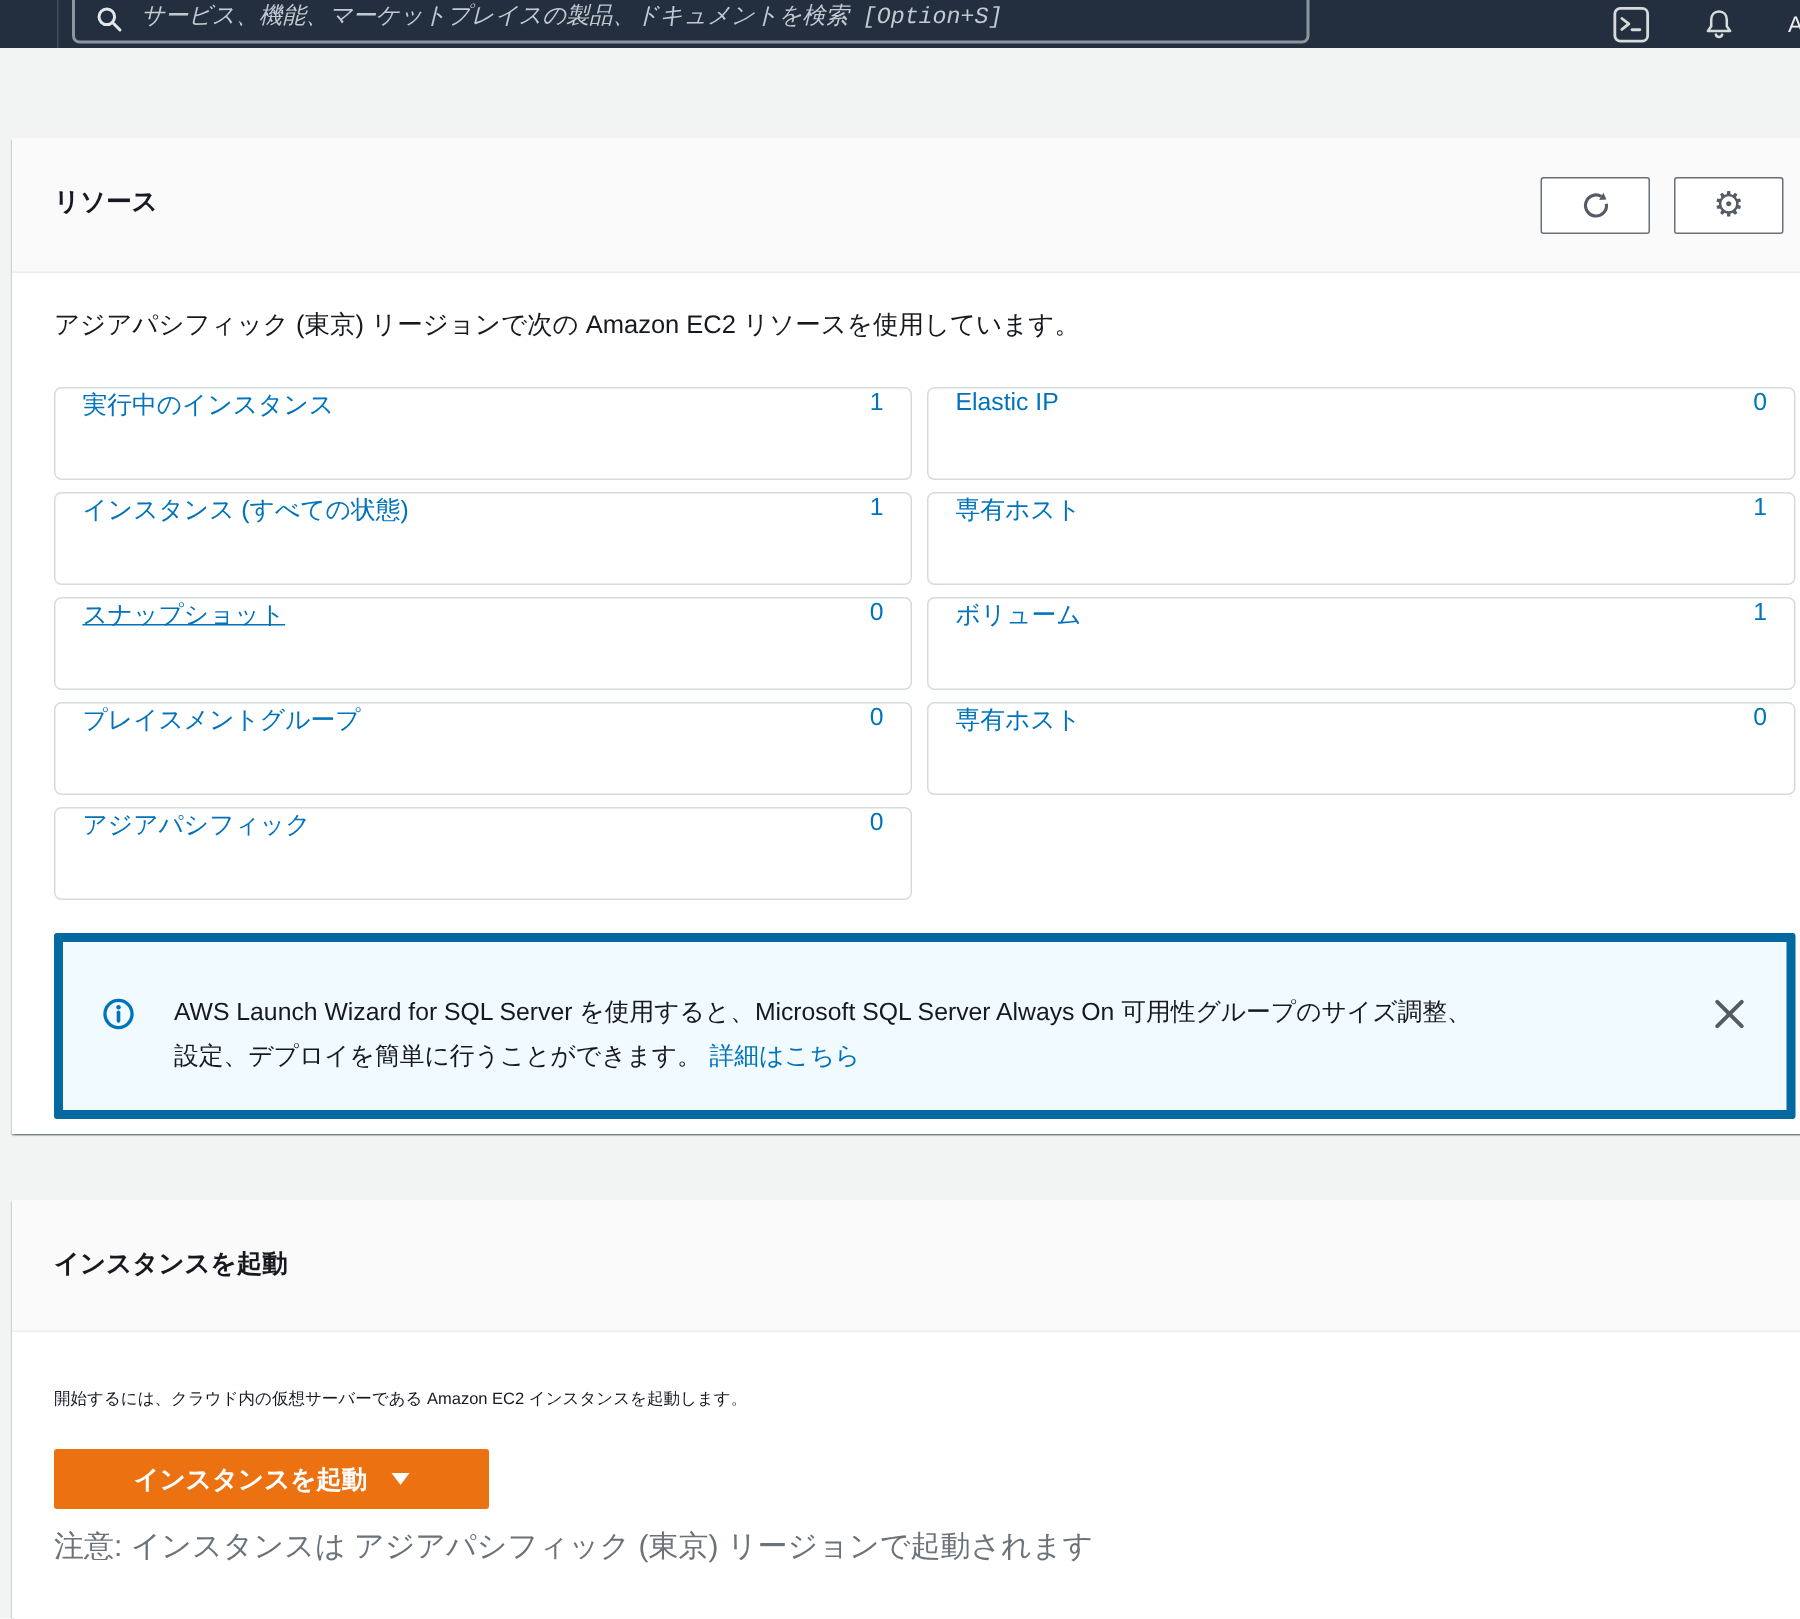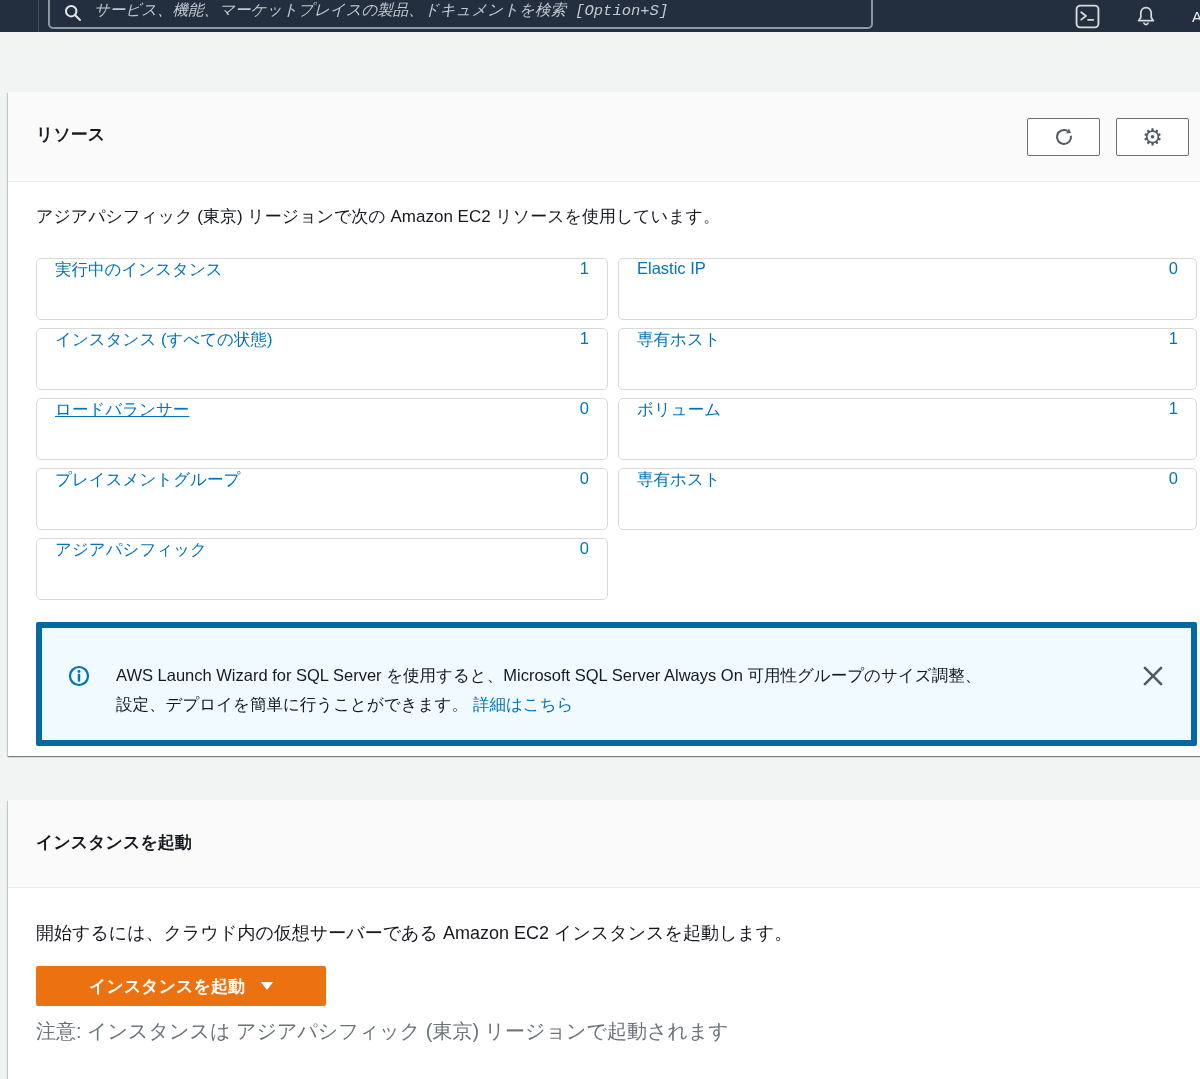--- a/index.html
+++ b/index.html
@@ -175,7 +175,7 @@
   </div>
 
   <div class="tile">
-    <a class="tile-link hovered">ロードバランサー</a>
+    <a class="tile-link hovered">スナップショット</a>
     <a class="tile-count">0</a>
   </div>
 

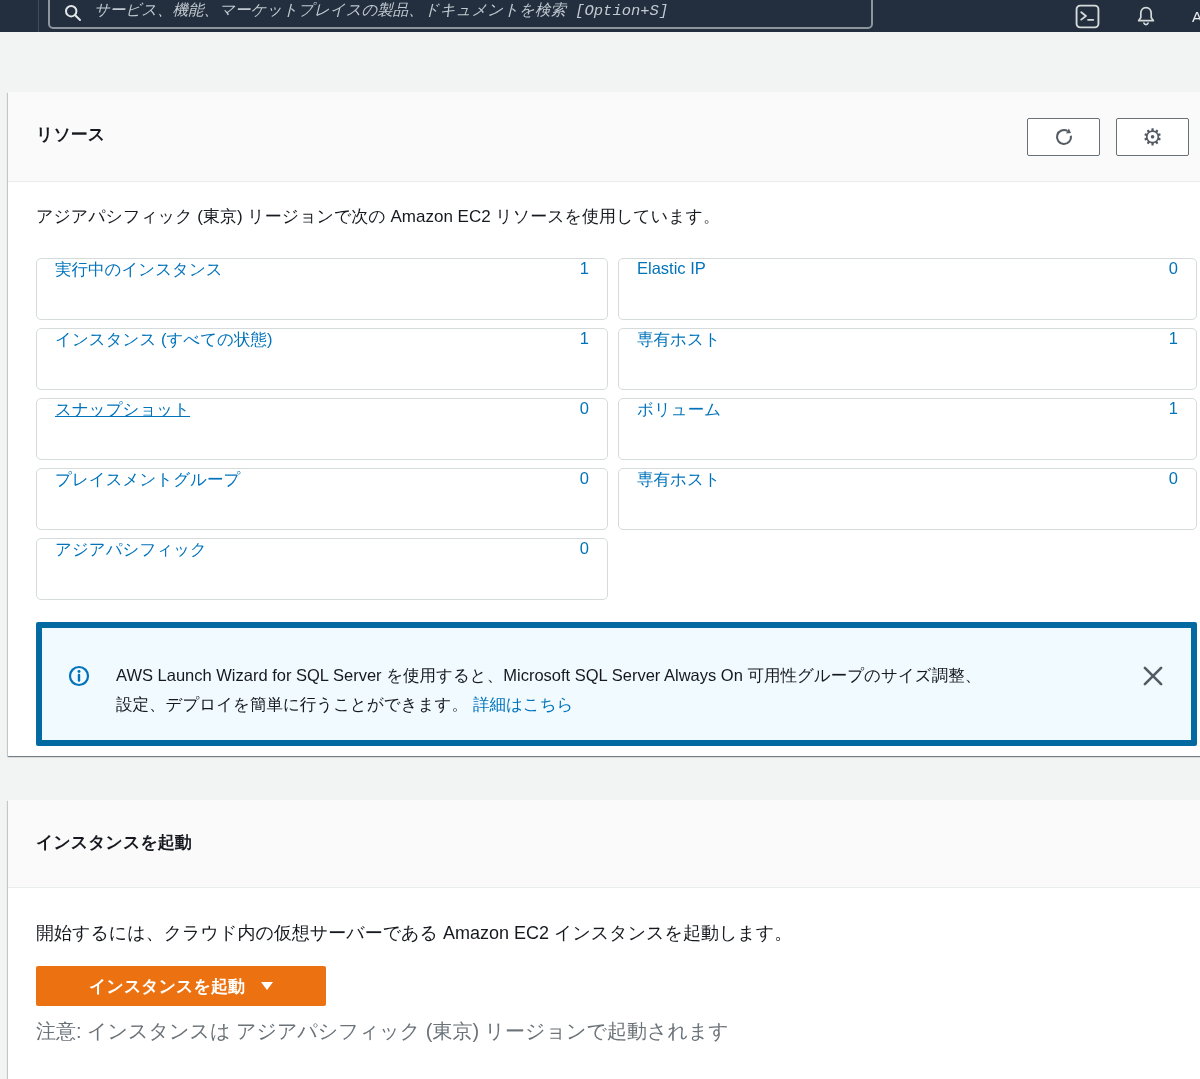--- a/index.html
+++ b/index.html
@@ -95,7 +95,7 @@
   #launch-card { top:800px; height:300px; }
   #launch-card .card-header { height:88px; }
   #launch-card .card-body { padding:32px 28px 0 28px; }
-  .launch-desc { font-size:18px; line-height:26px; color:#16191f; }
+  .launch-desc { font-size:11px; line-height:26px; color:#16191f; }
   .launch-btn {
     margin-top:20px; width:290px; height:40px;
     background:#ec7211; border:none; border-radius:2px;

